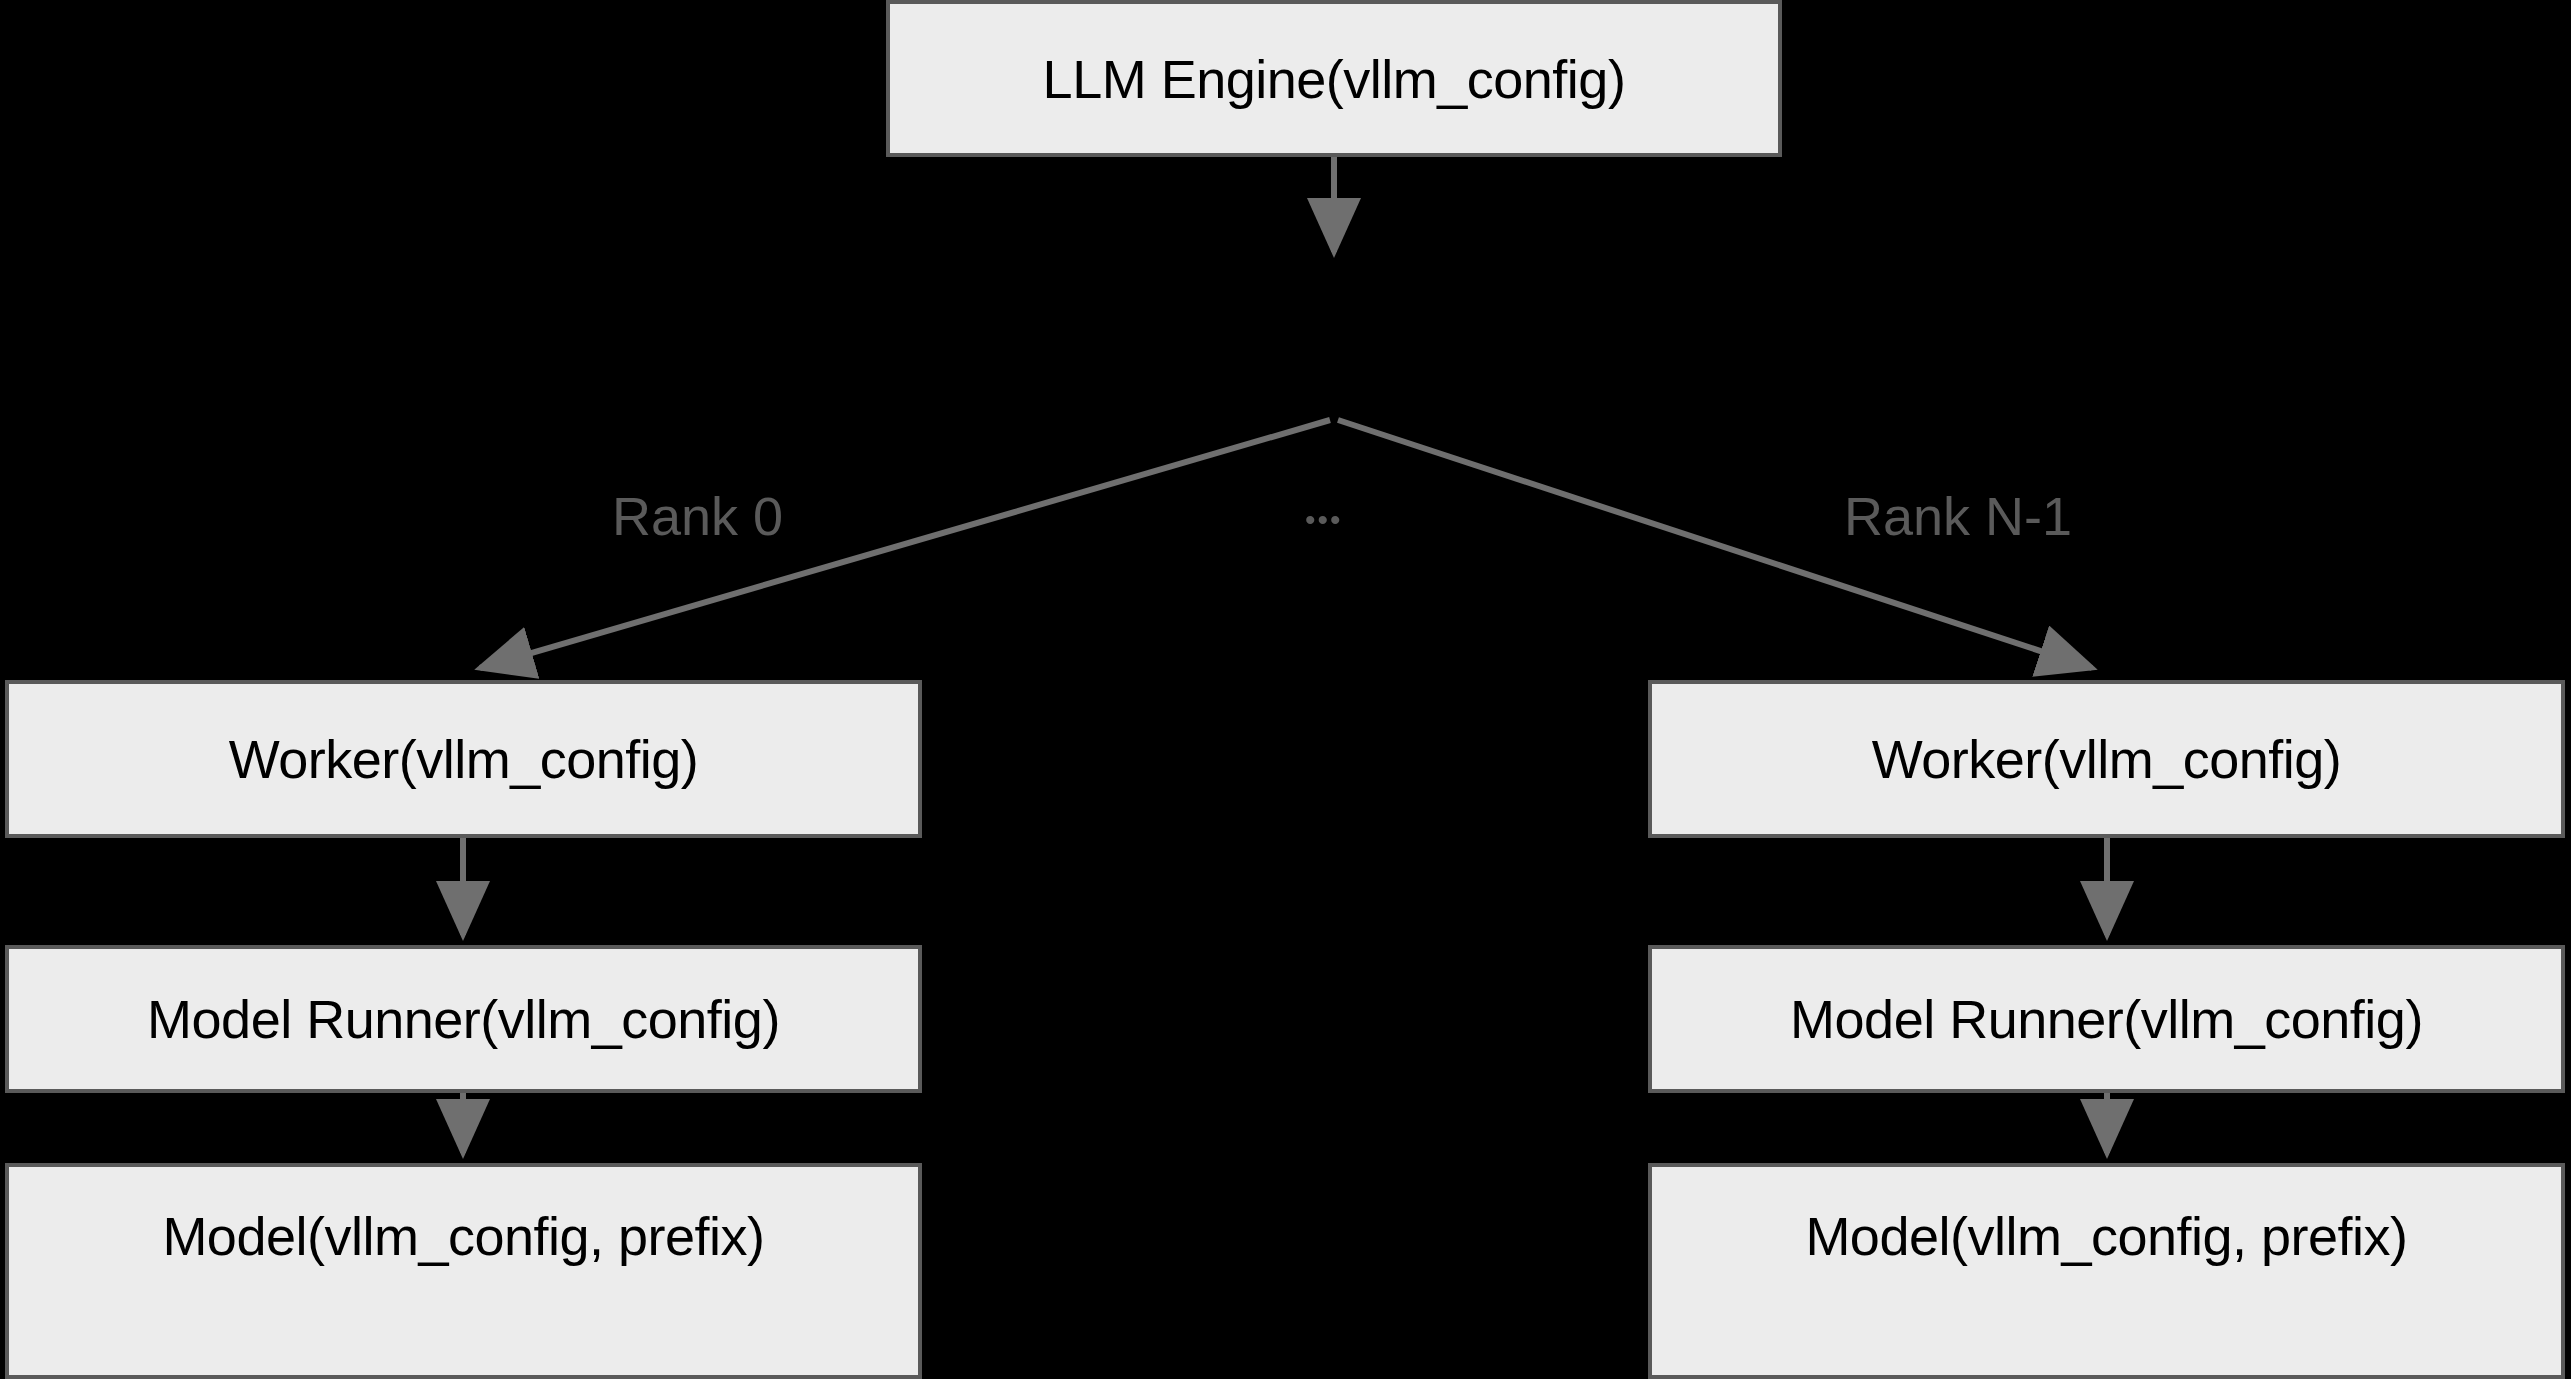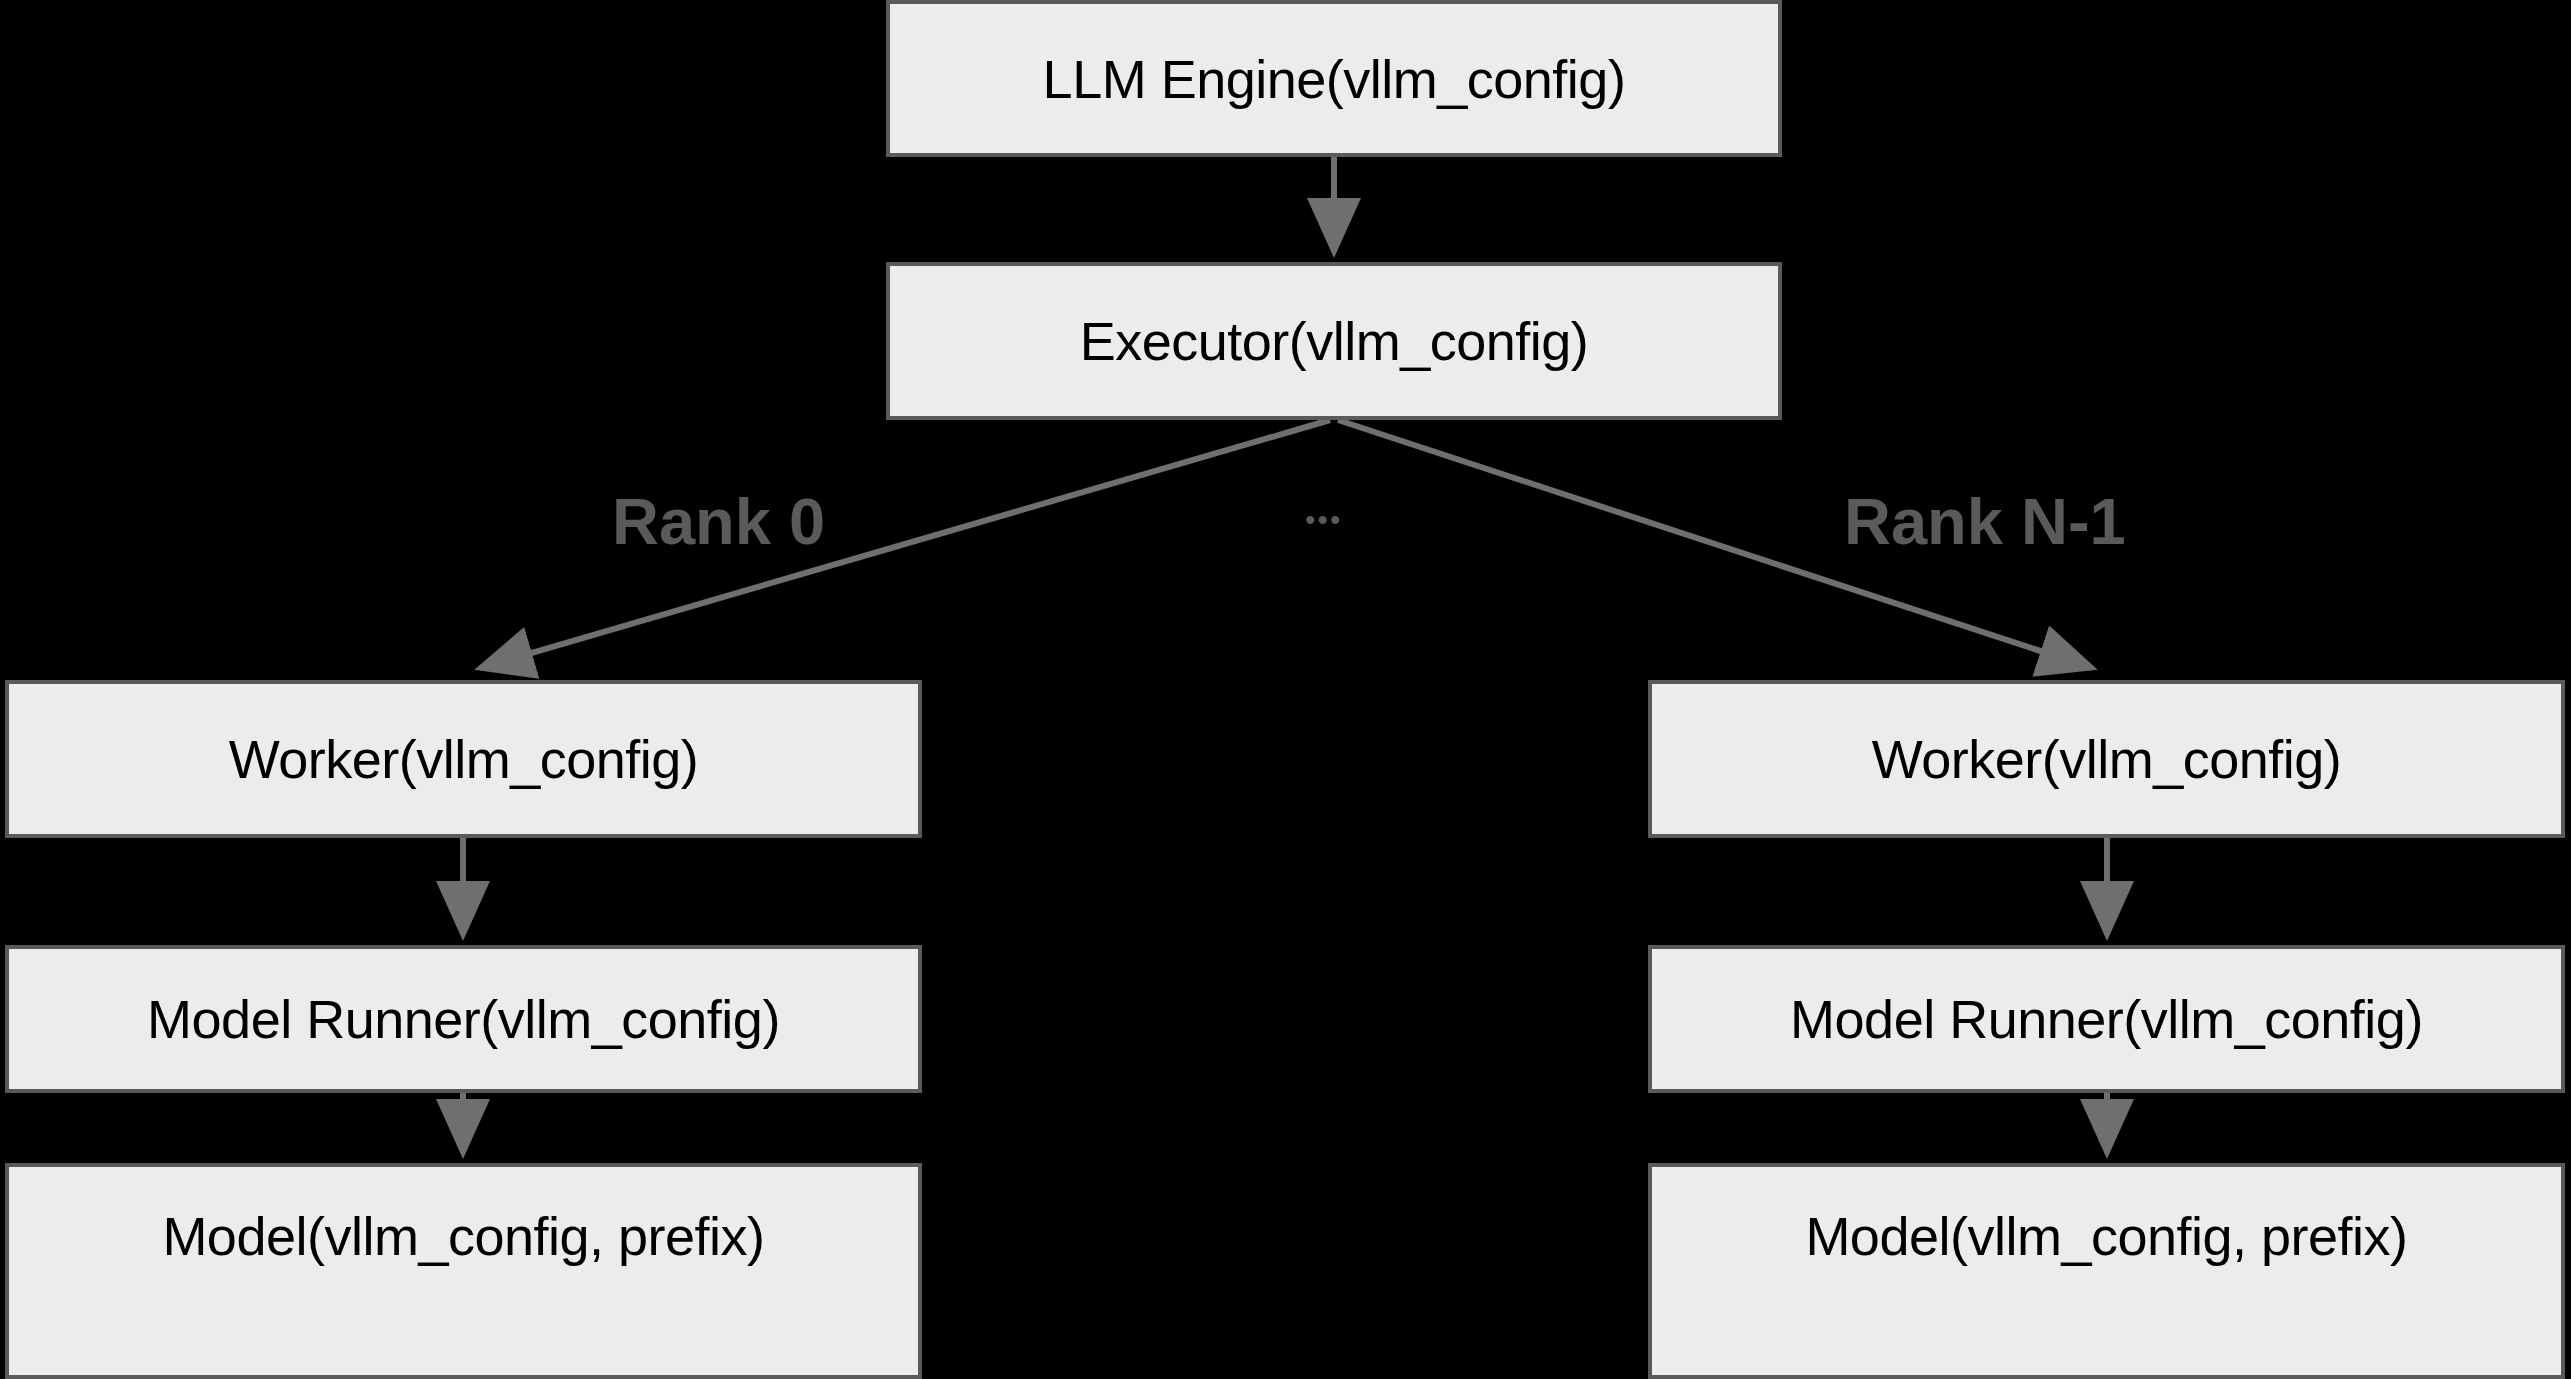--- a/index.html
+++ b/index.html
@@ -100,9 +100,6 @@
     <span>LLM Engine(vllm_config)</span>
   </div>
 
-  <div class="node" style="left:886px; top:262px; width:896px; height:158px;">
-    <span>Executor(vllm_config)</span>
-  </div>
 
   <div class="node" style="left:5px; top:680px; width:917px; height:158px;">
     <span>Worker(vllm_config)</span>

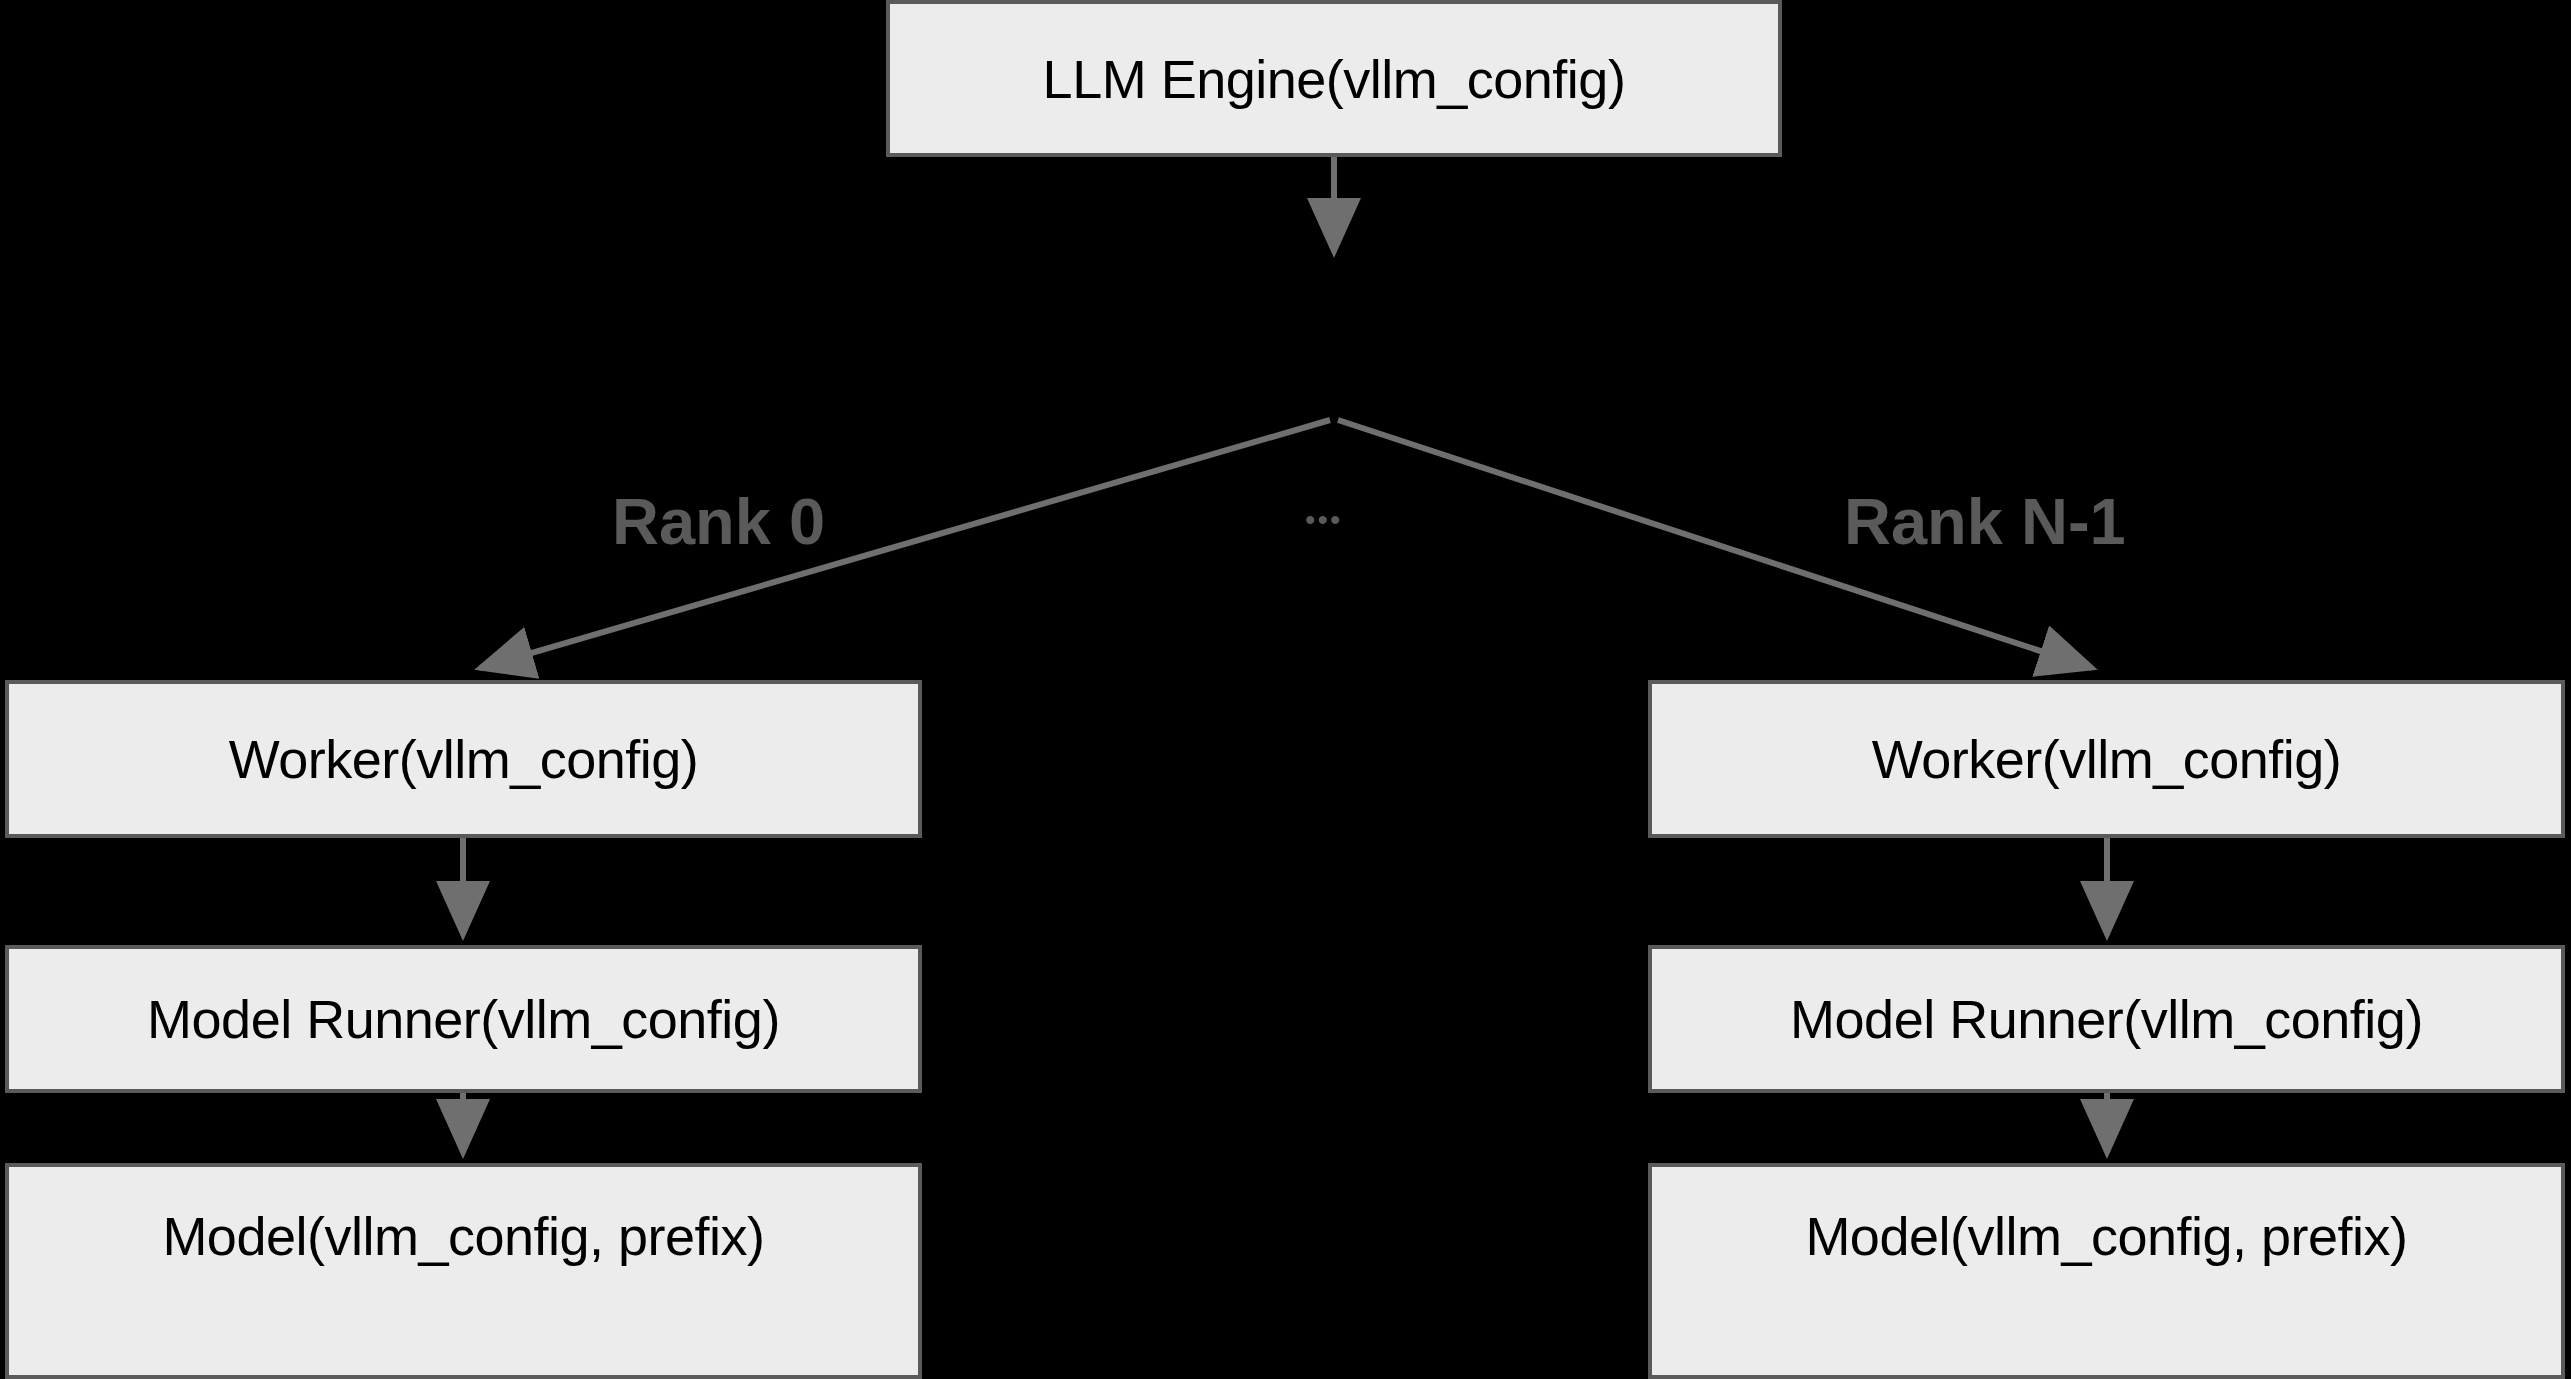--- a/index.html
+++ b/index.html
@@ -41,8 +41,8 @@
   .edge-label {
     position: absolute;
     color: #5a5a5a;
-    font-size: 65px;
-    font-weight: 700;
+    font-size: 54px;
+    font-weight: 400;
     white-space: nowrap;
     line-height: 1;
   }

